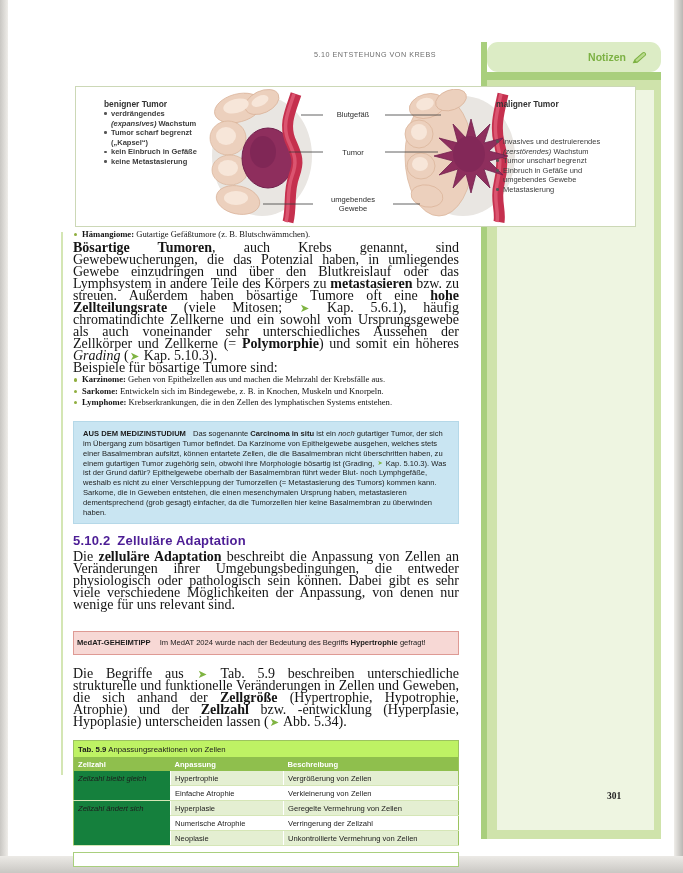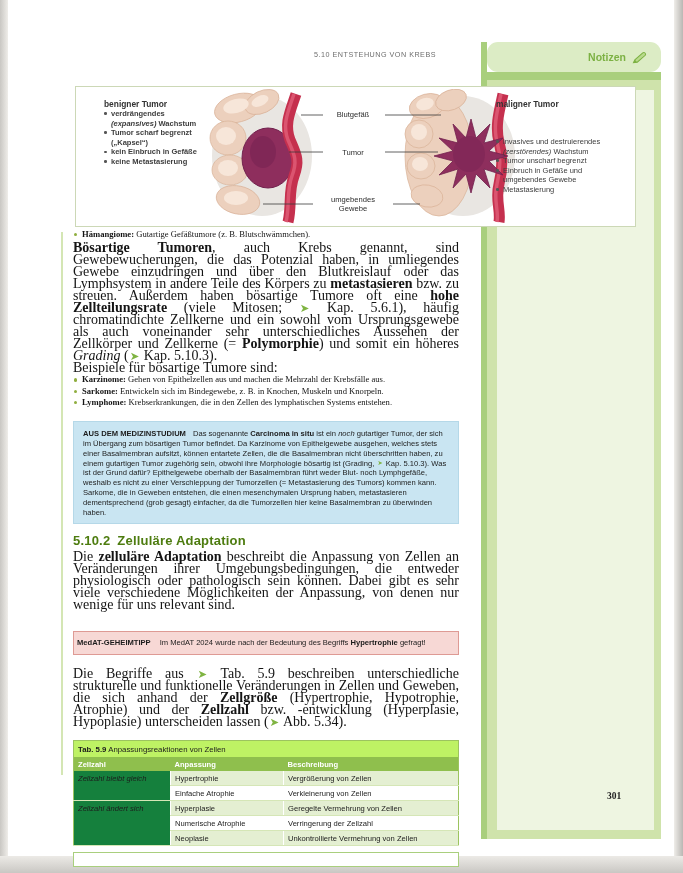--- a/index.html
+++ b/index.html
@@ -49,7 +49,7 @@
     font-family:"Liberation Sans",sans-serif;font-size:7.6px;line-height:9.8px;color:#1c1c1c;box-sizing:border-box;}
   #medbox .boxlabel{font-weight:700;margin-right:7px;}
   #heading-5102{margin-top:9px;font-family:"Liberation Sans",sans-serif;font-weight:600;font-size:13px;
-    color:#4d7c0f;letter-spacing:.2px;}
+    color:#4c1d95;letter-spacing:.2px;}
   #heading-5102 .hnum{margin-right:7px;}
   #para2{margin-top:3px;}
   #tipbox{margin-top:20px;background:#f7d8d5;border:1px solid #de9a94;padding:6px 3px;

